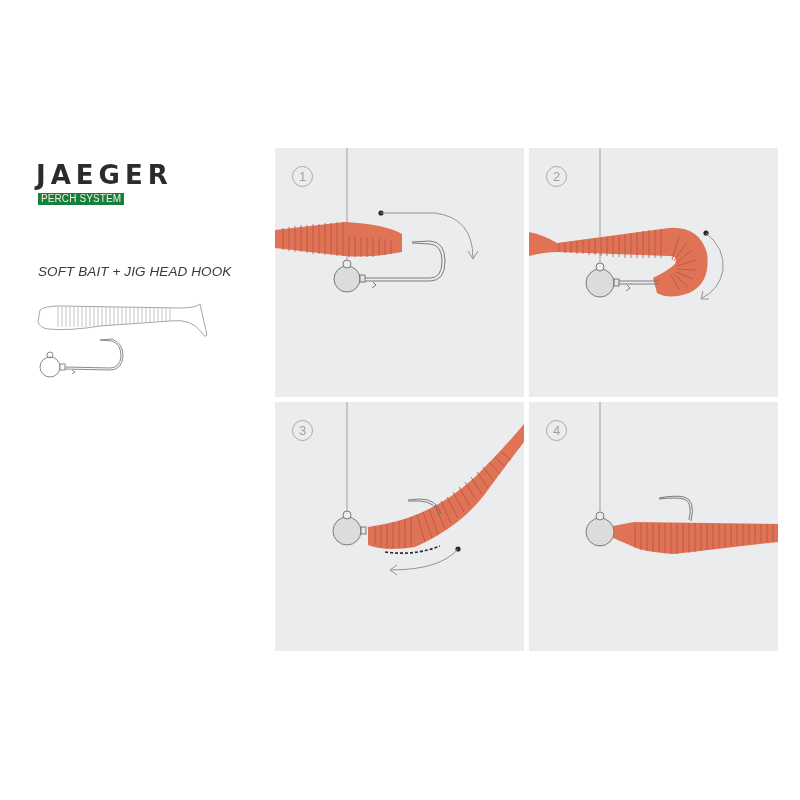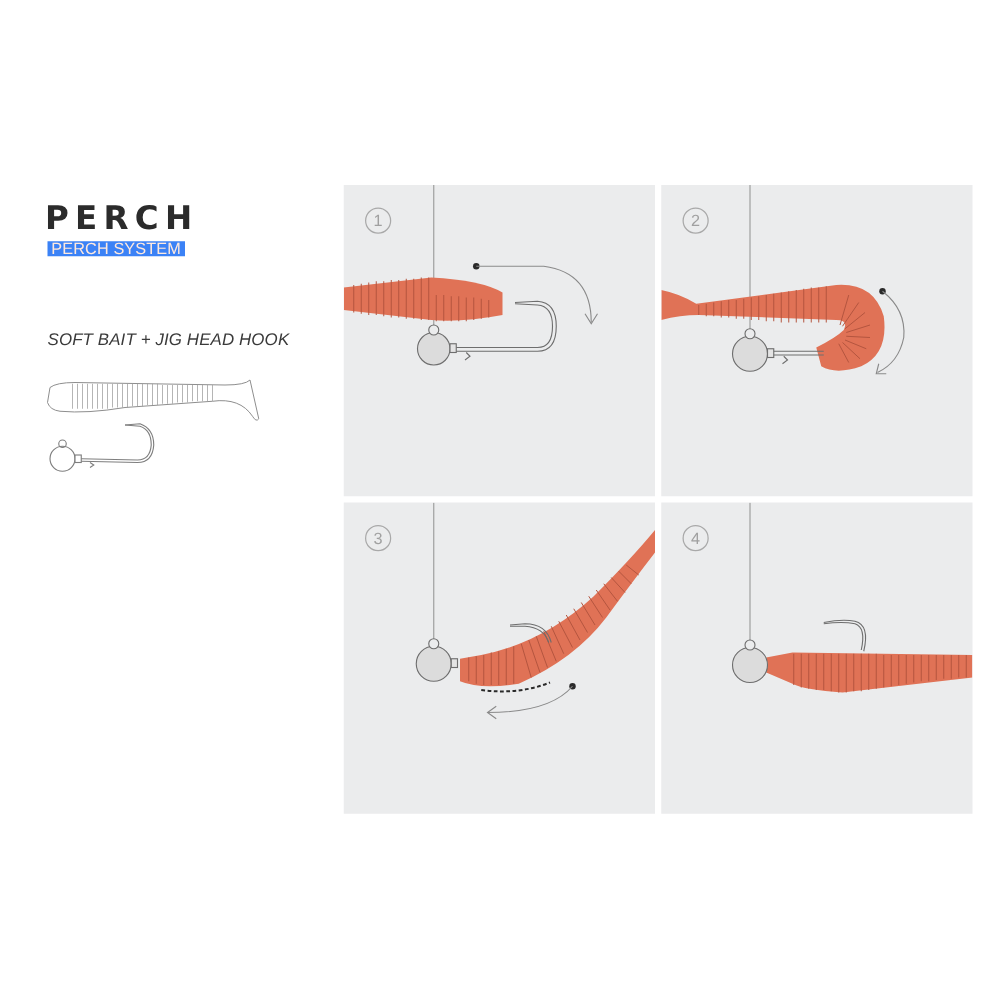--- a/index.html
+++ b/index.html
@@ -15,7 +15,7 @@
 </head>
 <body>
 
-<div class="logo">PERCH</div>
+<div class="logo">JAEGER</div>
 <div class="badge">PERCH SYSTEM</div>
 <div class="subtitle">SOFT BAIT + JIG HEAD HOOK</div>
 

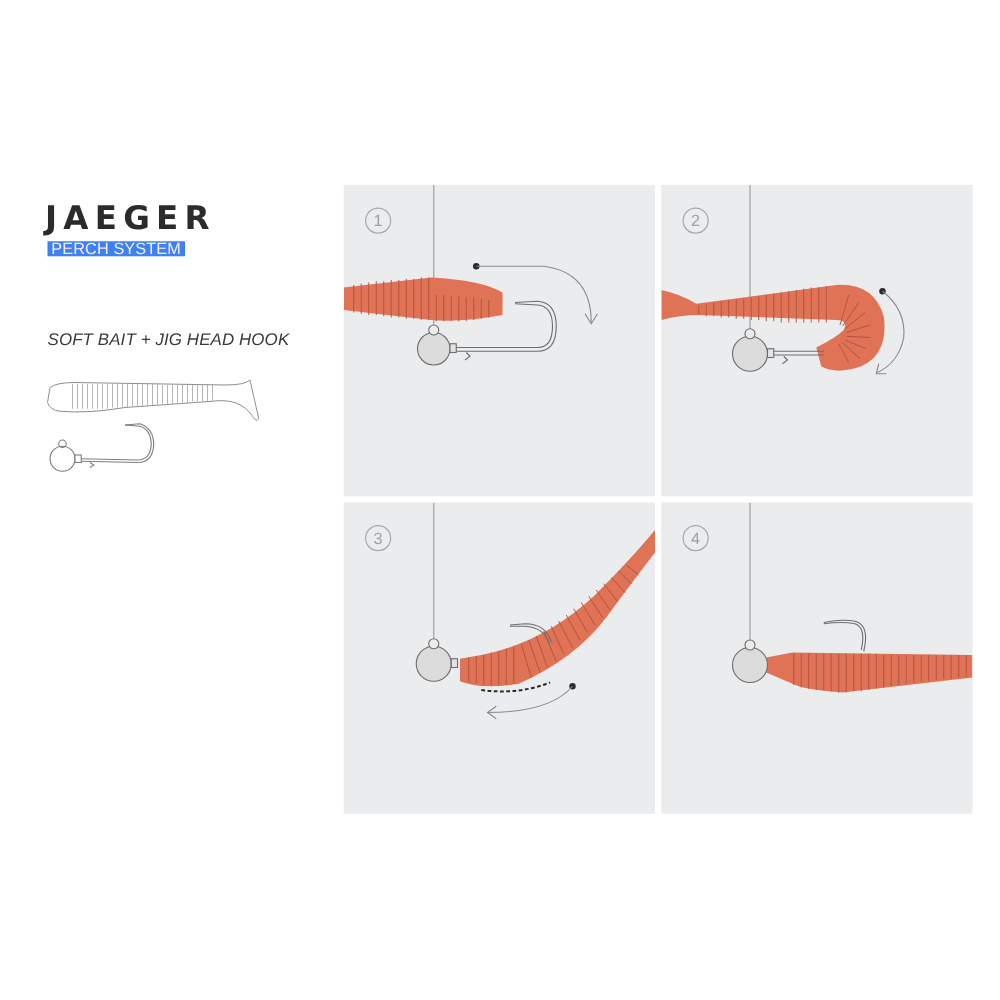--- a/index.html
+++ b/index.html
@@ -5,7 +5,7 @@
     html, body { margin:0; padding:0; background:#ffffff; }
     body { width:800px; height:800px; position:relative; overflow:hidden; font-family:"Liberation Sans", "DejaVu Sans", sans-serif; }
     .logo { position:absolute; left:36px; top:160px; font-family:"DejaVu Sans", sans-serif; font-weight:bold; font-size:26px; letter-spacing:5px; color:#2b2b2b; line-height:30px; }
-    .badge { position:absolute; left:38px; top:193px; height:12px; padding:0 3px; background:#3b82f6; color:#ffe9dd; font-size:13px; line-height:12px; letter-spacing:0.1px; }
+    .badge { position:absolute; left:38px; top:193px; height:12px; padding:0 3px; background:#15803d; color:#ffe9dd; font-size:10px; line-height:12px; letter-spacing:0.1px; }
     .subtitle { position:absolute; left:38px; top:264px; font-size:13.5px; color:#3a3a3a; letter-spacing:0.1px;font-style:italic; }
     .parts { position:absolute; left:0; top:0; }
     .panel { position:absolute; width:249px; height:249px; background:#ebeced; overflow:hidden; }

